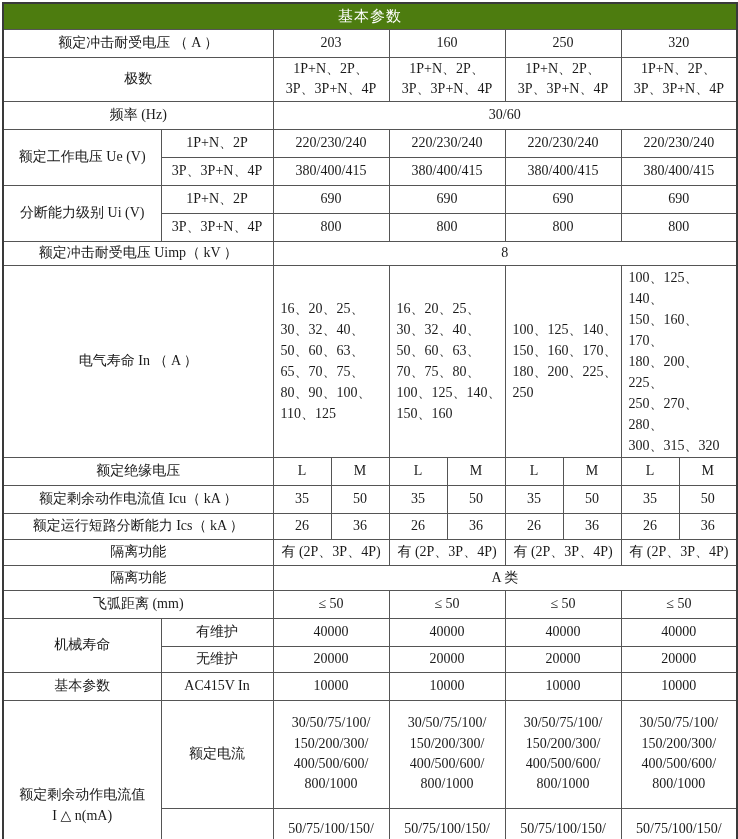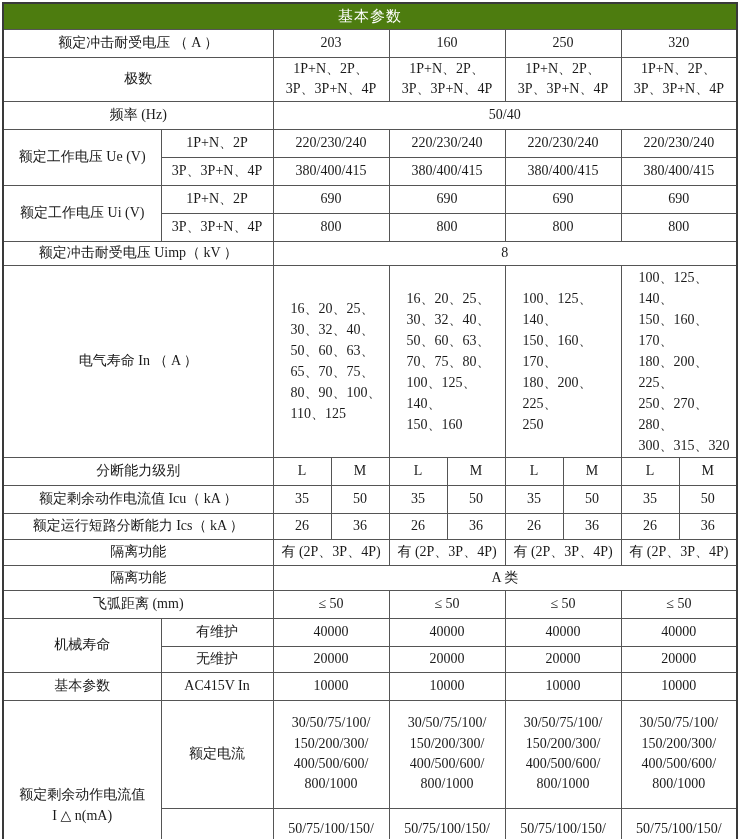--- a/index.html
+++ b/index.html
@@ -86,7 +86,7 @@
 
   <tr style="height:28px">
     <td colspan="2">频率 (Hz)</td>
-    <td colspan="8">50/40</td>
+    <td colspan="8">30/60</td>
   </tr>
 
   <tr style="height:28px">

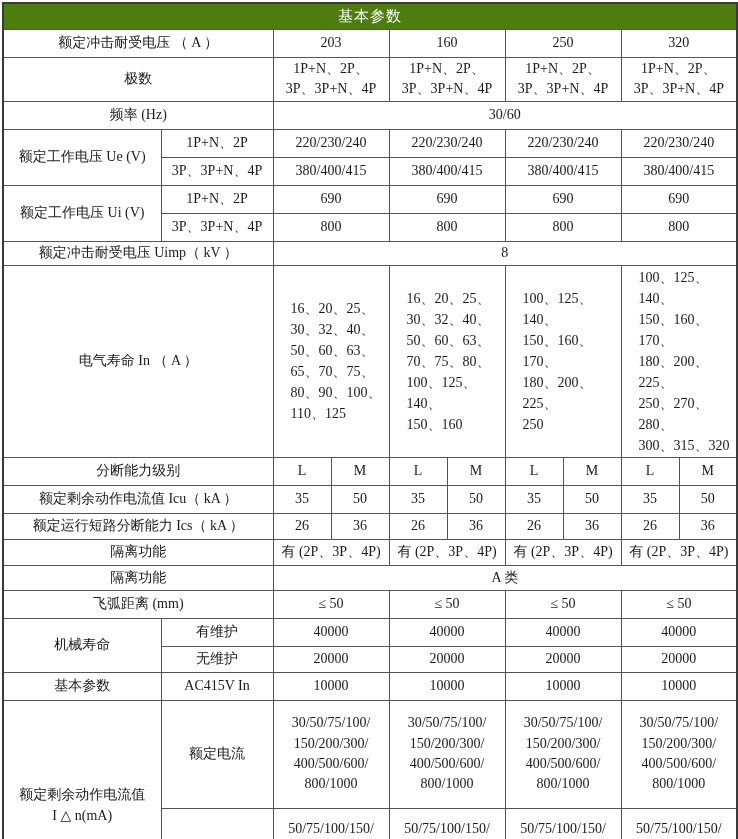--- a/index.html
+++ b/index.html
@@ -106,7 +106,7 @@
   </tr>
 
   <tr style="height:28px">
-    <td rowspan="2">额定工作电压 Ui (V)</td>
+    <td rowspan="2">分断能力级别 Ui (V)</td>
     <td>1P+N、2P</td>
     <td colspan="2">690</td>
     <td colspan="2">690</td>

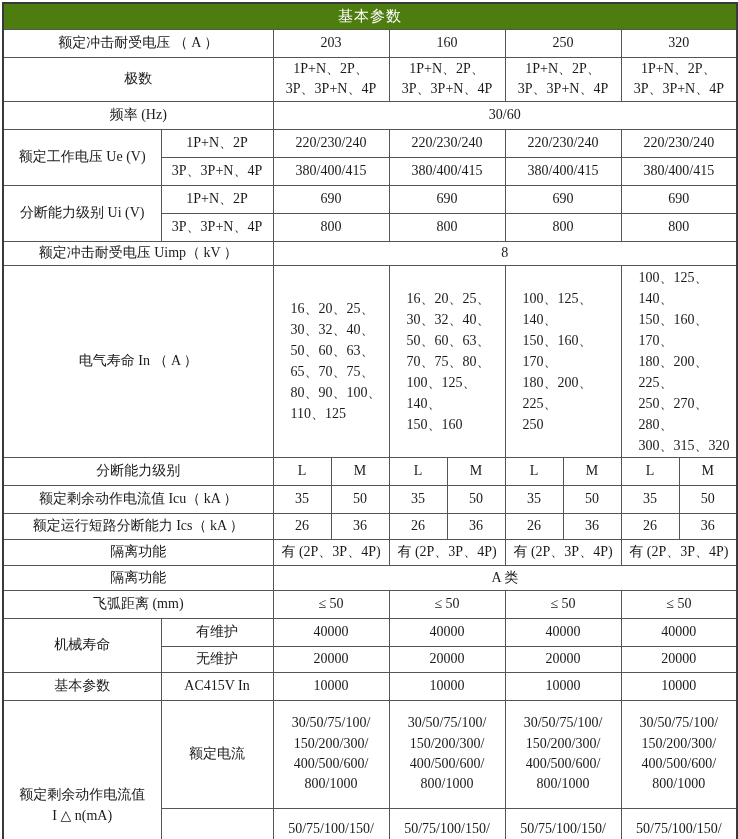--- a/index.html
+++ b/index.html
@@ -37,7 +37,7 @@
   .inlist{
     white-space:pre-line;
     text-align:left;
-    padding-left:17px;
+    padding-left:7px;
     line-height:1.5;
   }
 </style>

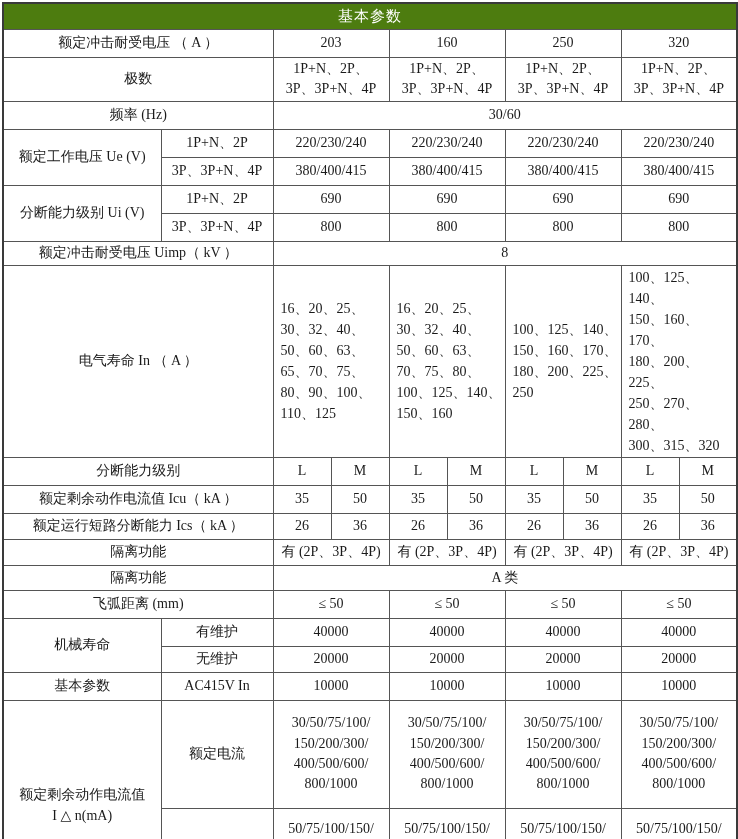--- a/index.html
+++ b/index.html
@@ -152,7 +152,7 @@
   </tr>
 
   <tr style="height:28px">
-    <td colspan="2">分断能力级别</td>
+    <td colspan="2">额定绝缘电压</td>
     <td>L</td>
     <td>M</td>
     <td>L</td>

